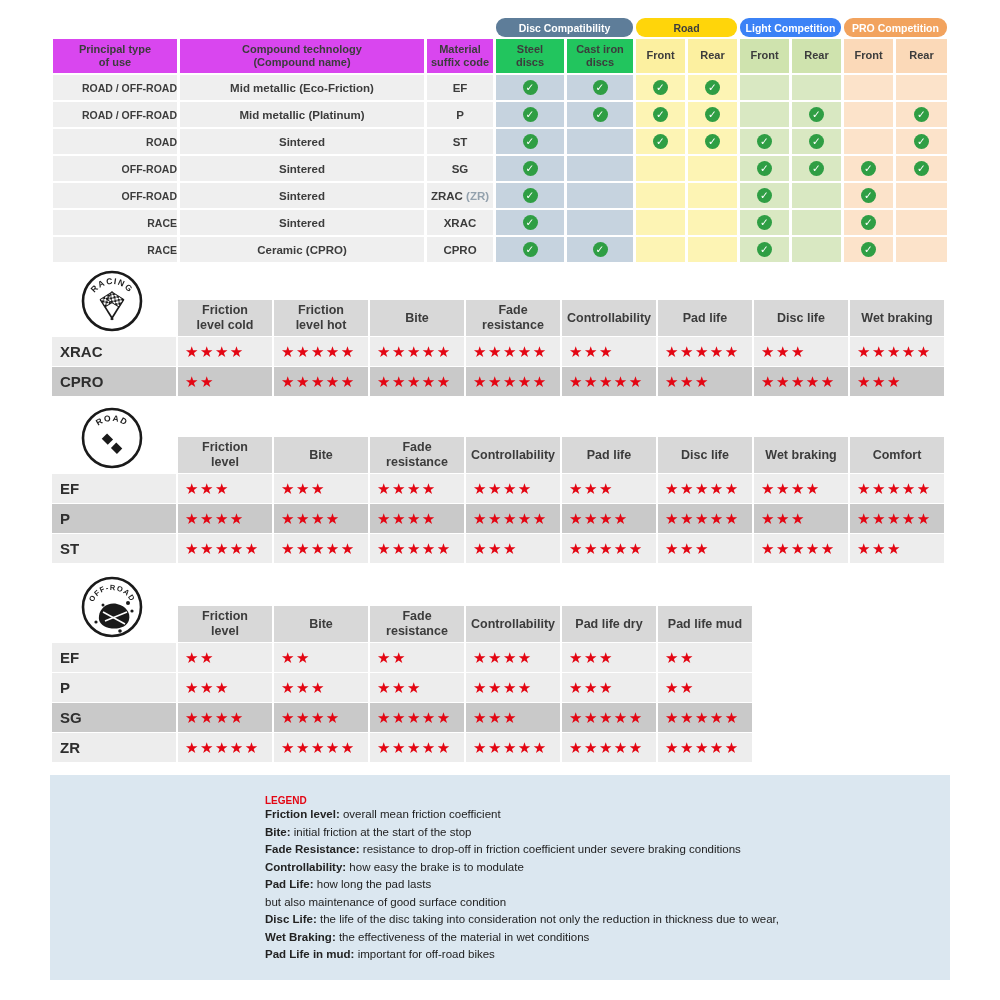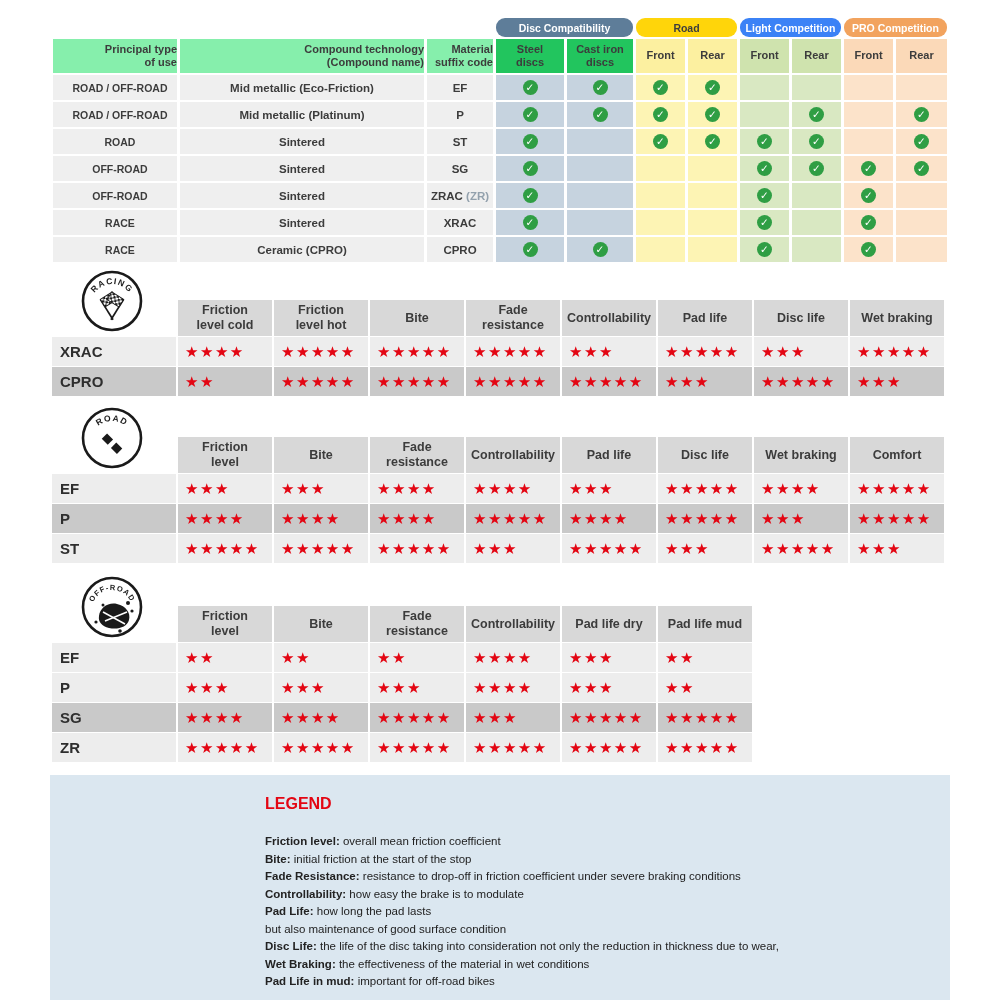--- a/index.html
+++ b/index.html
@@ -20,7 +20,7 @@
   .g-light { background:#3b82f6; color:#fff; }
   .g-pro   { background:#f2a35e; color:#fff; }
   .compat tr.head-row td { height:34px; font-weight:bold; line-height:1.2; }
-  .c-gray  { background:#86efac;text-align:right; }
+  .c-gray  { background:#d946ef; }
   .c-disc  { background:#22c55e; }
   .c-road  { background:#fcf0a0; }
   .c-light { background:#cfe3ae; }

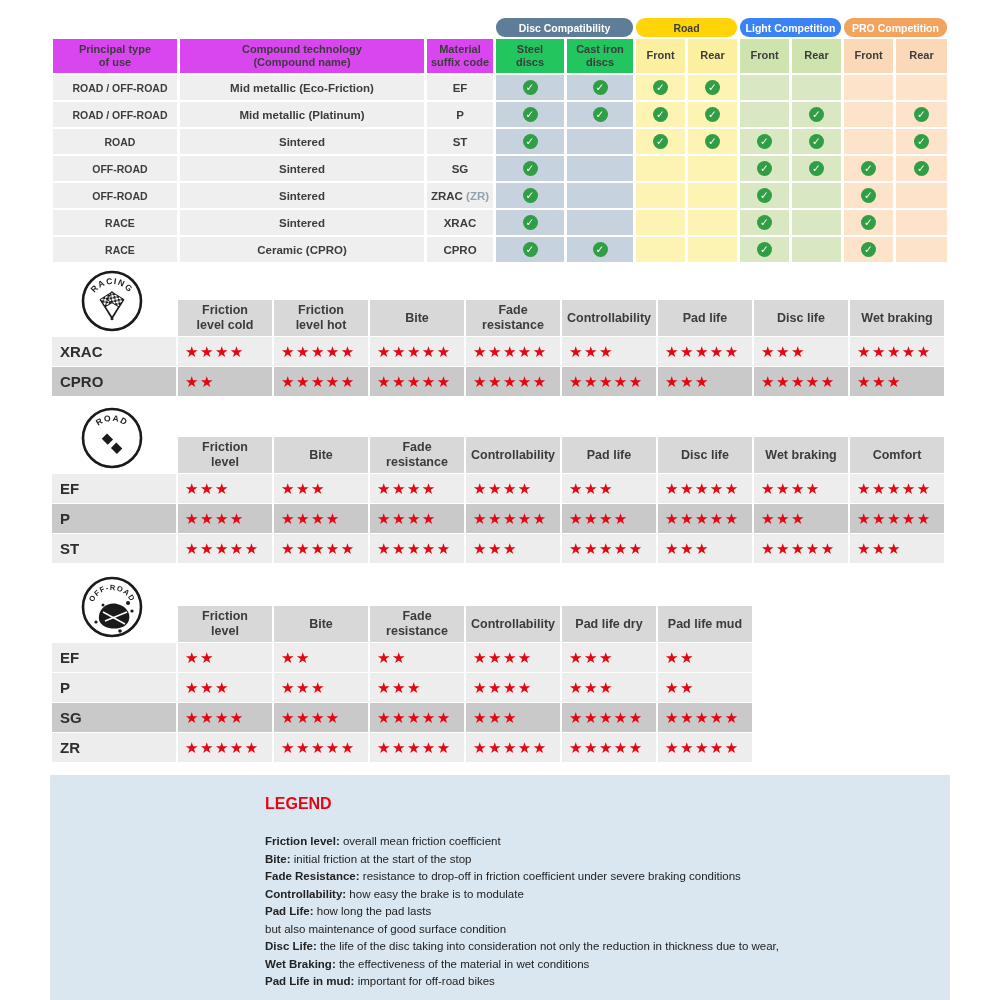--- a/index.html
+++ b/index.html
@@ -27,7 +27,7 @@
   .c-pro   { background:#fbd9b8; }
   .compat tr.data-row td { height:25px; }
   .cell-plain { background:#efefef; }
-  td.cell-use  { text-align:center; padding-left:10px; font-weight:bold; font-size:10.5px; }
+  td.cell-use  { text-align:right; padding-left:10px; font-weight:bold; font-size:10.5px; }
   td.cell-tech { font-weight:bold; font-size:11.5px; }
   td.cell-code { font-weight:bold; font-size:11.5px; }
   .code-note { color:#93a1ad; }

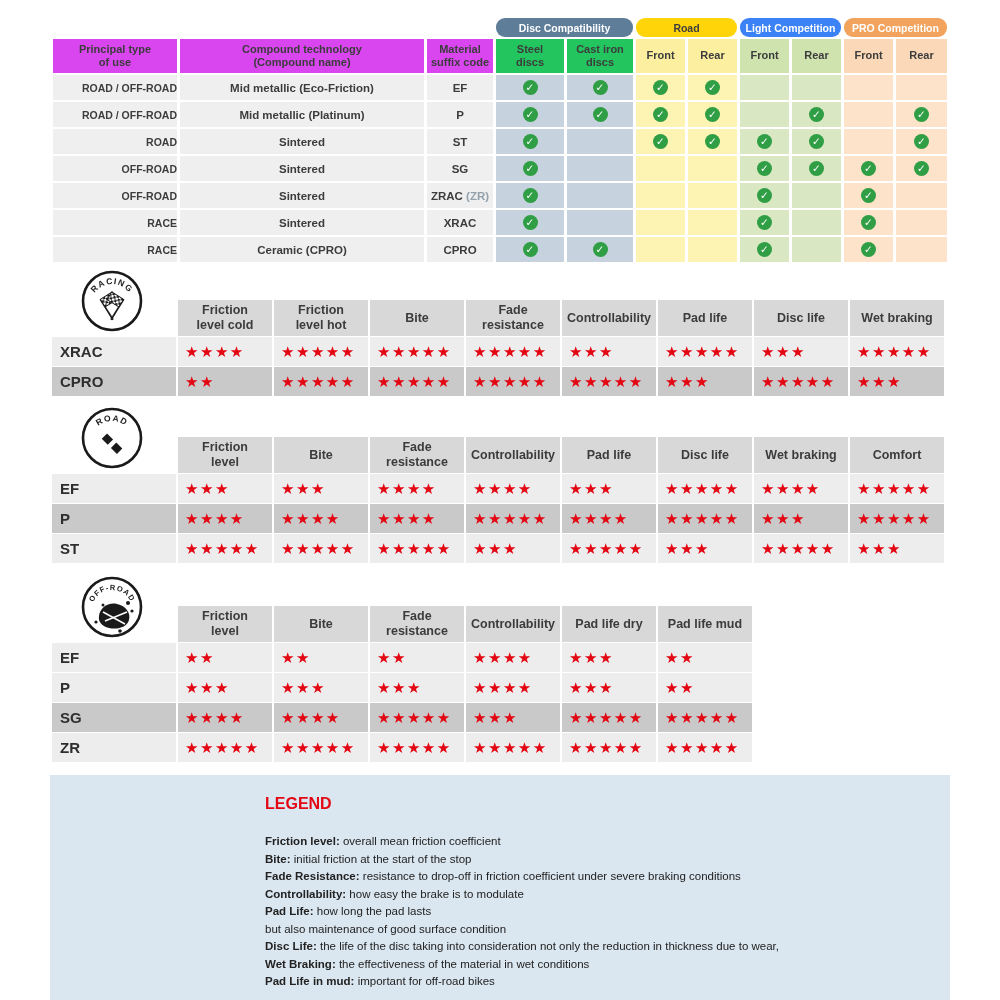--- a/index.html
+++ b/index.html
@@ -57,7 +57,7 @@
 
   
   .legend { margin-top:12px; width:900px; background:#dbe7f0; padding:20px 30px 16px 215px; }
-  .legend-title { color:#e30613; font-weight:bold; font-size:16px; margin-bottom:20px; }
+  .legend-title { color:#e30613; font-weight:bold; font-size:10px; margin-bottom:0; }
   .legend-line { font-size:11.5px; line-height:17.5px; color:#222; }
   .legend-line .term { font-weight:bold; }
 

